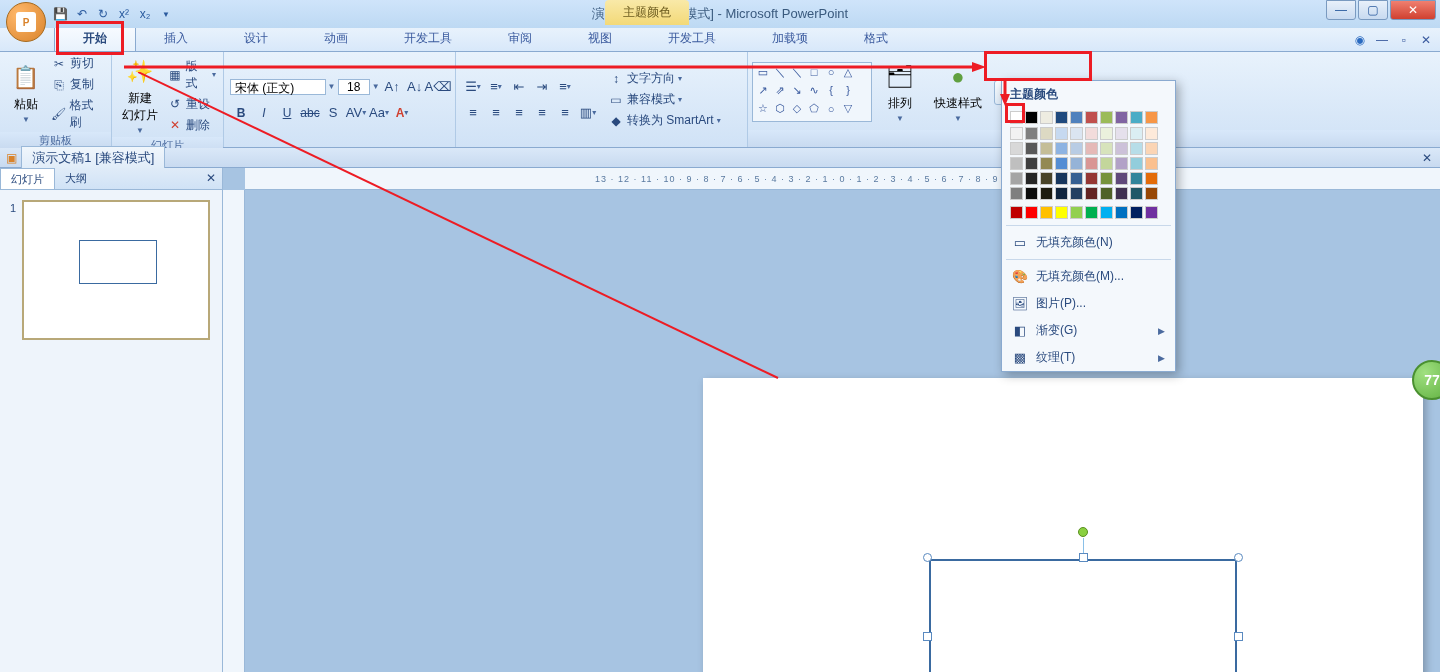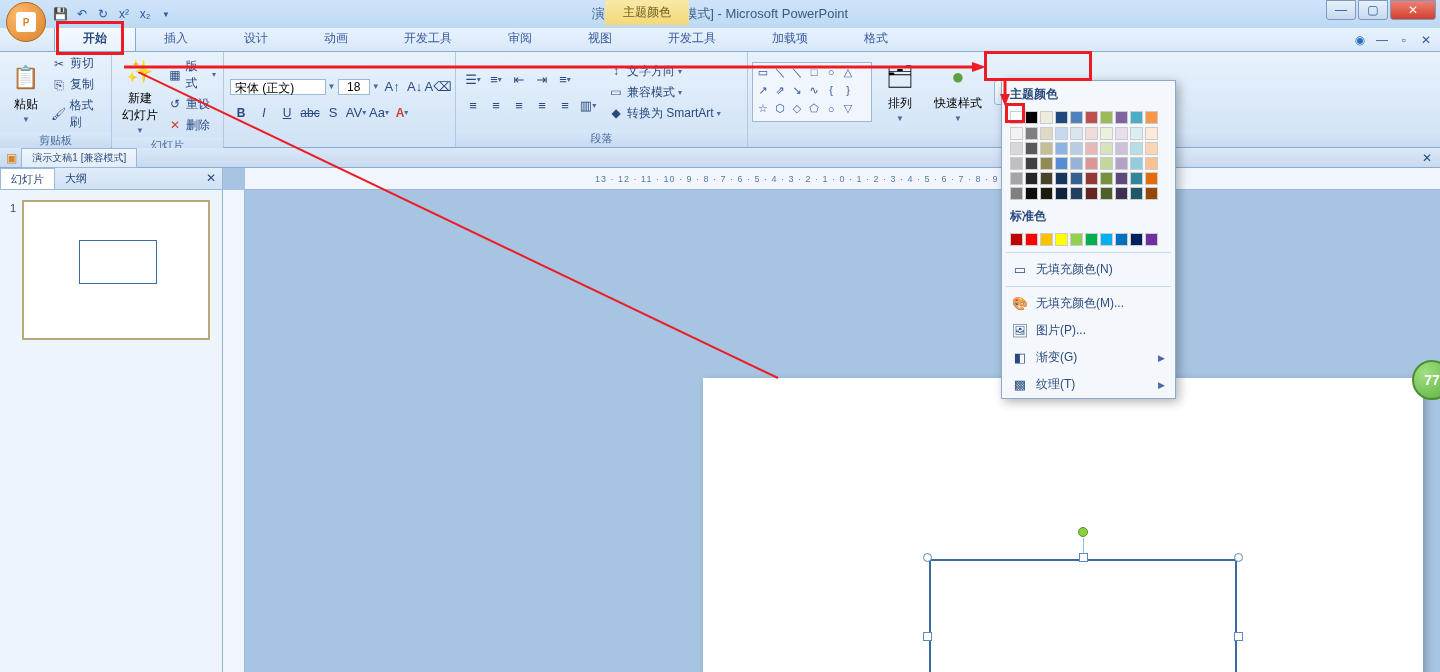--- a/index.html
+++ b/index.html
@@ -247,7 +247,6 @@
           </div>
       </div>
     </div>
-    <div class="group-label">段落</div>
   </div>
 
   <div class="group" style="flex:1;border-right:none">

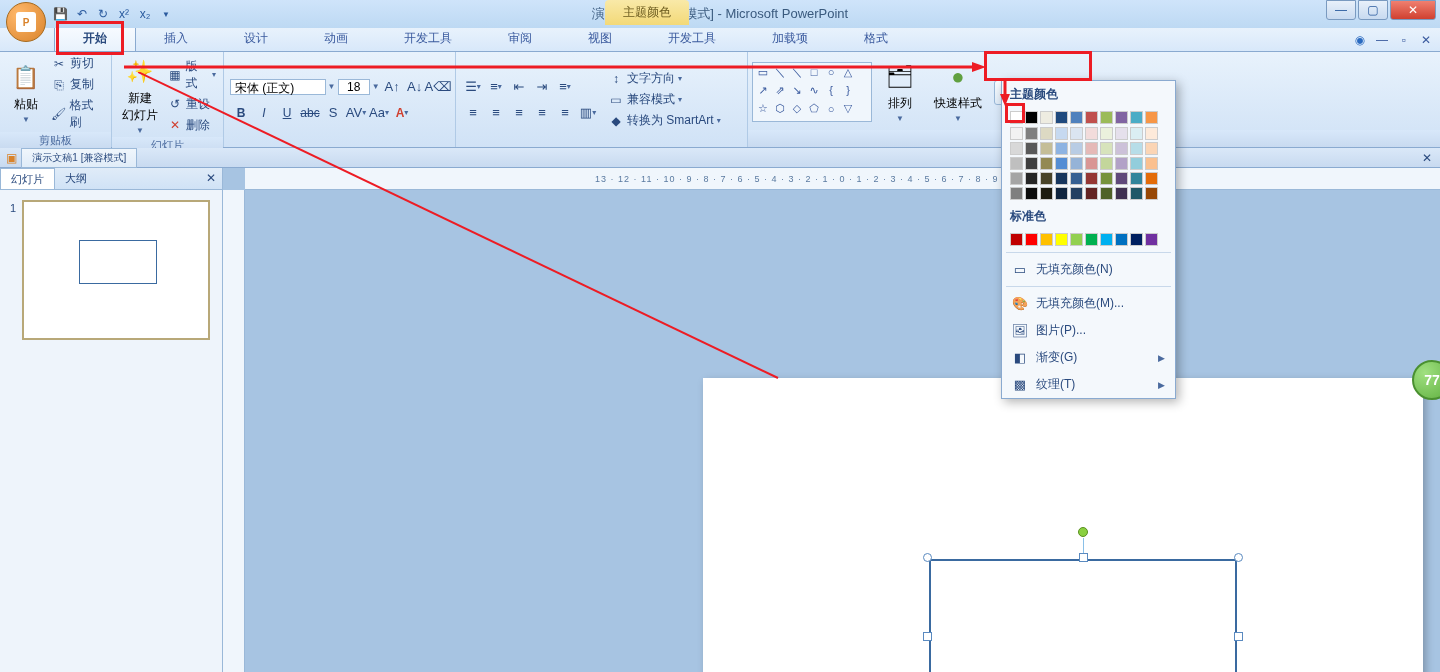--- a/index.html
+++ b/index.html
@@ -37,7 +37,7 @@
 .shape-gallery span{width:16px;height:14px;display:flex;align-items:center;justify-content:center;color:#3a5a9e;font-size:11px}
 .shape-fill-btn{display:flex;align-items:center;padding:3px 6px;border:1px solid #9ab8d8;background:linear-gradient(#fafdff,#e0ecf8);border-radius:3px;cursor:pointer;gap:3px;color:#2a4a7e}
 .doc-tab{height:20px;background:linear-gradient(#dae8f8,#c8daf0);display:flex;align-items:center;padding-left:6px;border-bottom:1px solid #8aaad0;position:relative}
-.doc-tab .dtab{background:linear-gradient(#f0f6fc,#e0ecf8);padding:2px 10px;border:1px solid #9ab8d8;font-size:10px;color:#2a4a7e}
+.doc-tab .dtab{background:linear-gradient(#f0f6fc,#e0ecf8);padding:2px 10px;border:1px solid #9ab8d8;font-size:13px;color:#2a4a7e}
 .doc-tab .xclose{position:absolute;right:8px;color:#2a4a7e;cursor:pointer}
 .workspace{display:flex;height:504px;position:relative}
 .sidepanel{width:223px;background:#eef4fb;border-right:1px solid #9ab8d8;display:flex;flex-direction:column}

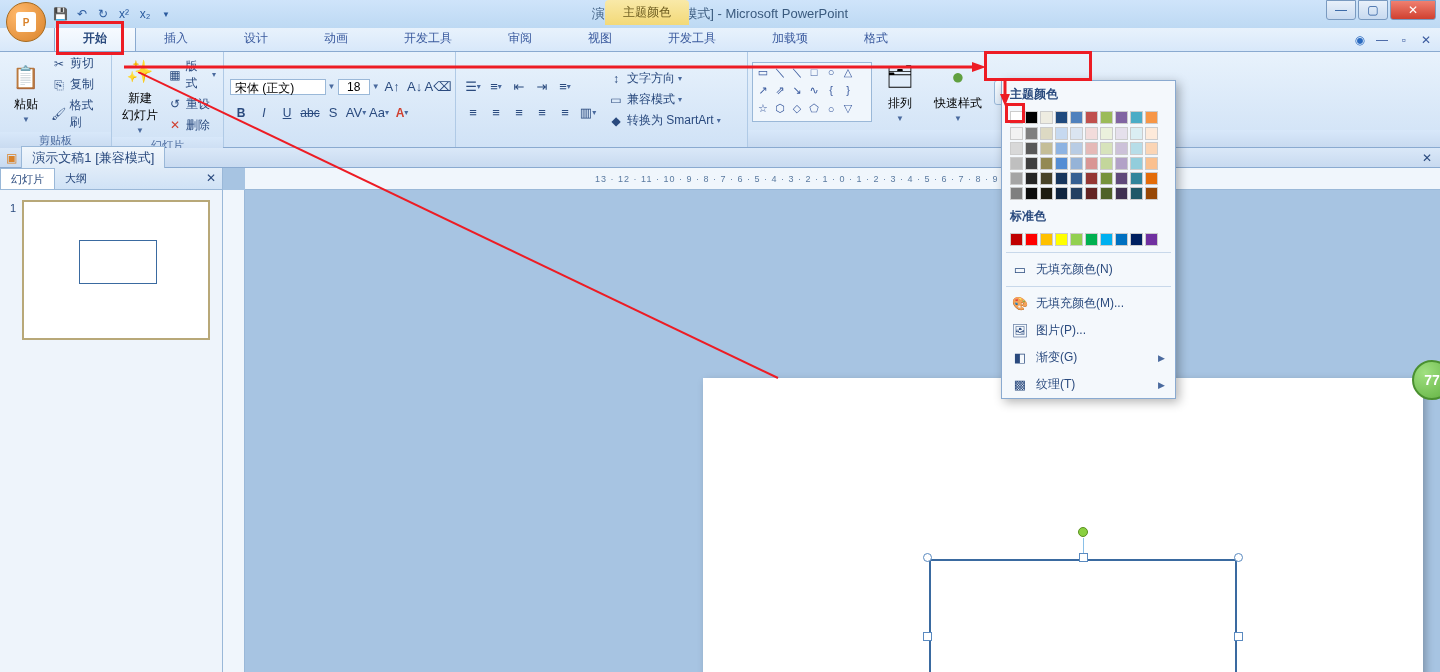--- a/index.html
+++ b/index.html
@@ -405,7 +405,6 @@
       <div class="sw" style="background: rgb(32, 88, 103);"></div>
       <div class="sw" style="background: rgb(151, 72, 6);"></div>
     </div>
-  <div class="cm-title">标准色</div>
   <div class="swatch-grid" id="standard-row">
       <div class="sw" style="background: rgb(192, 0, 0);"></div>
       <div class="sw" style="background: rgb(255, 0, 0);"></div>

